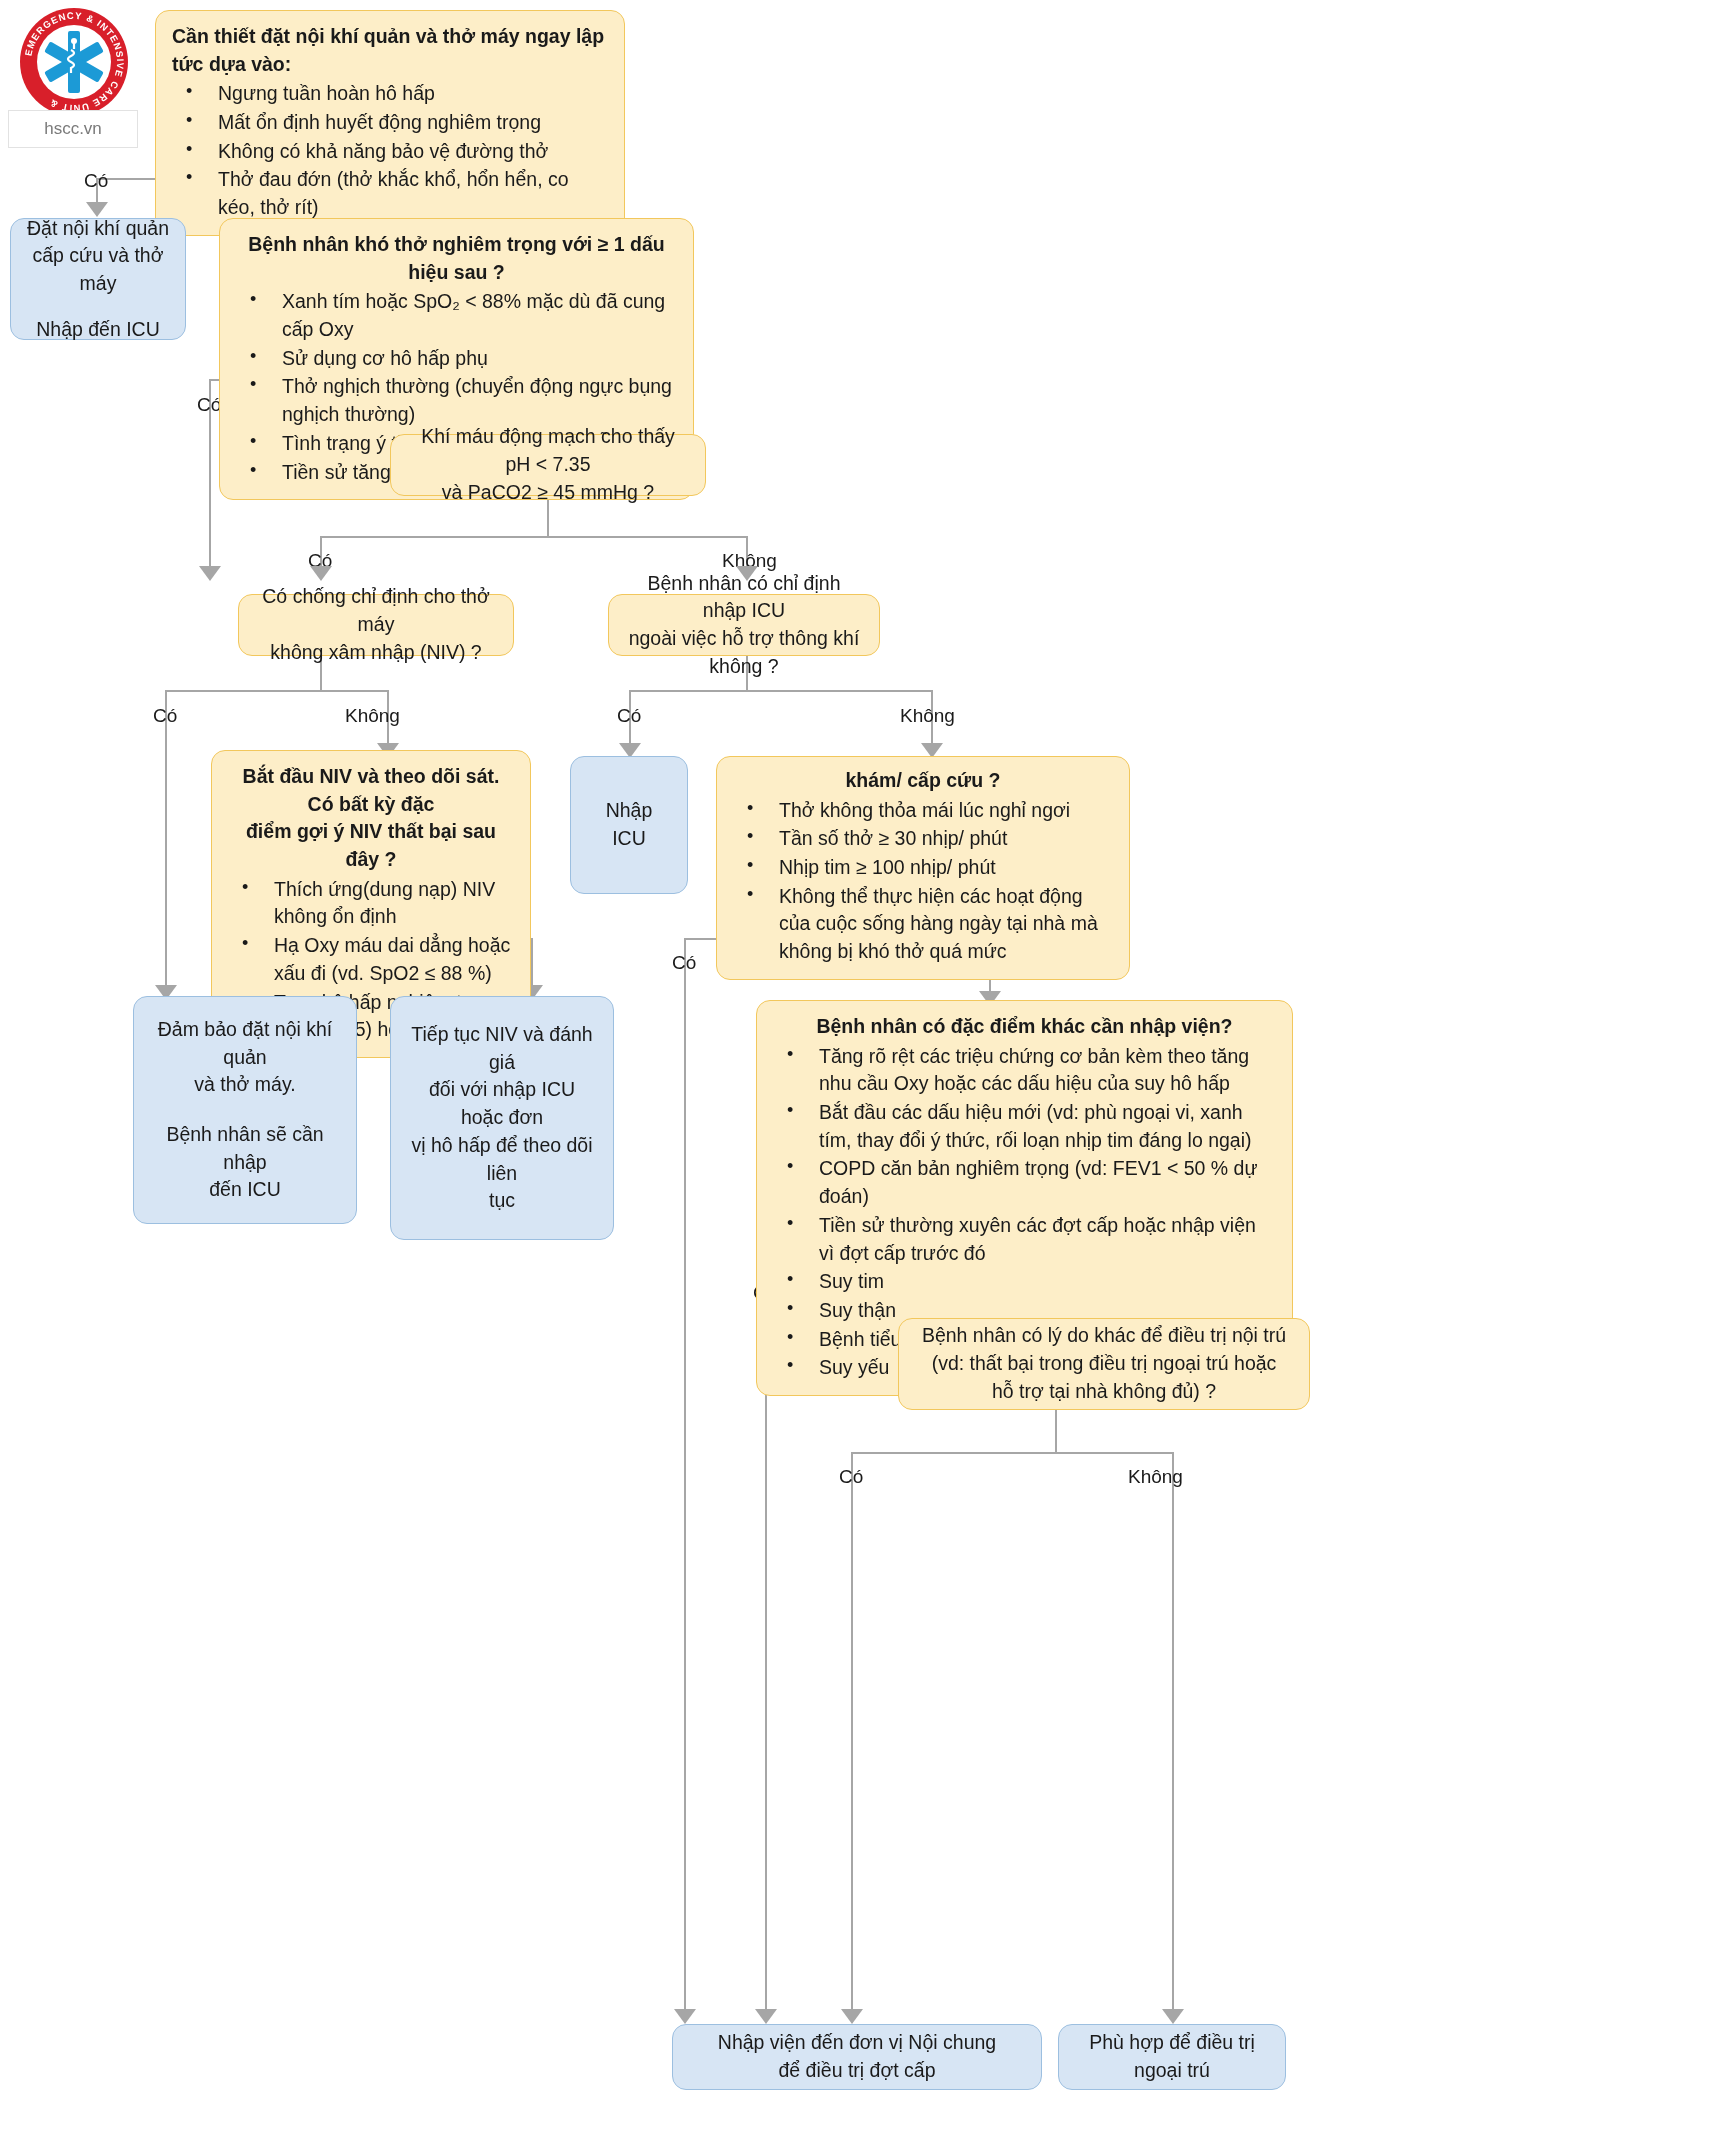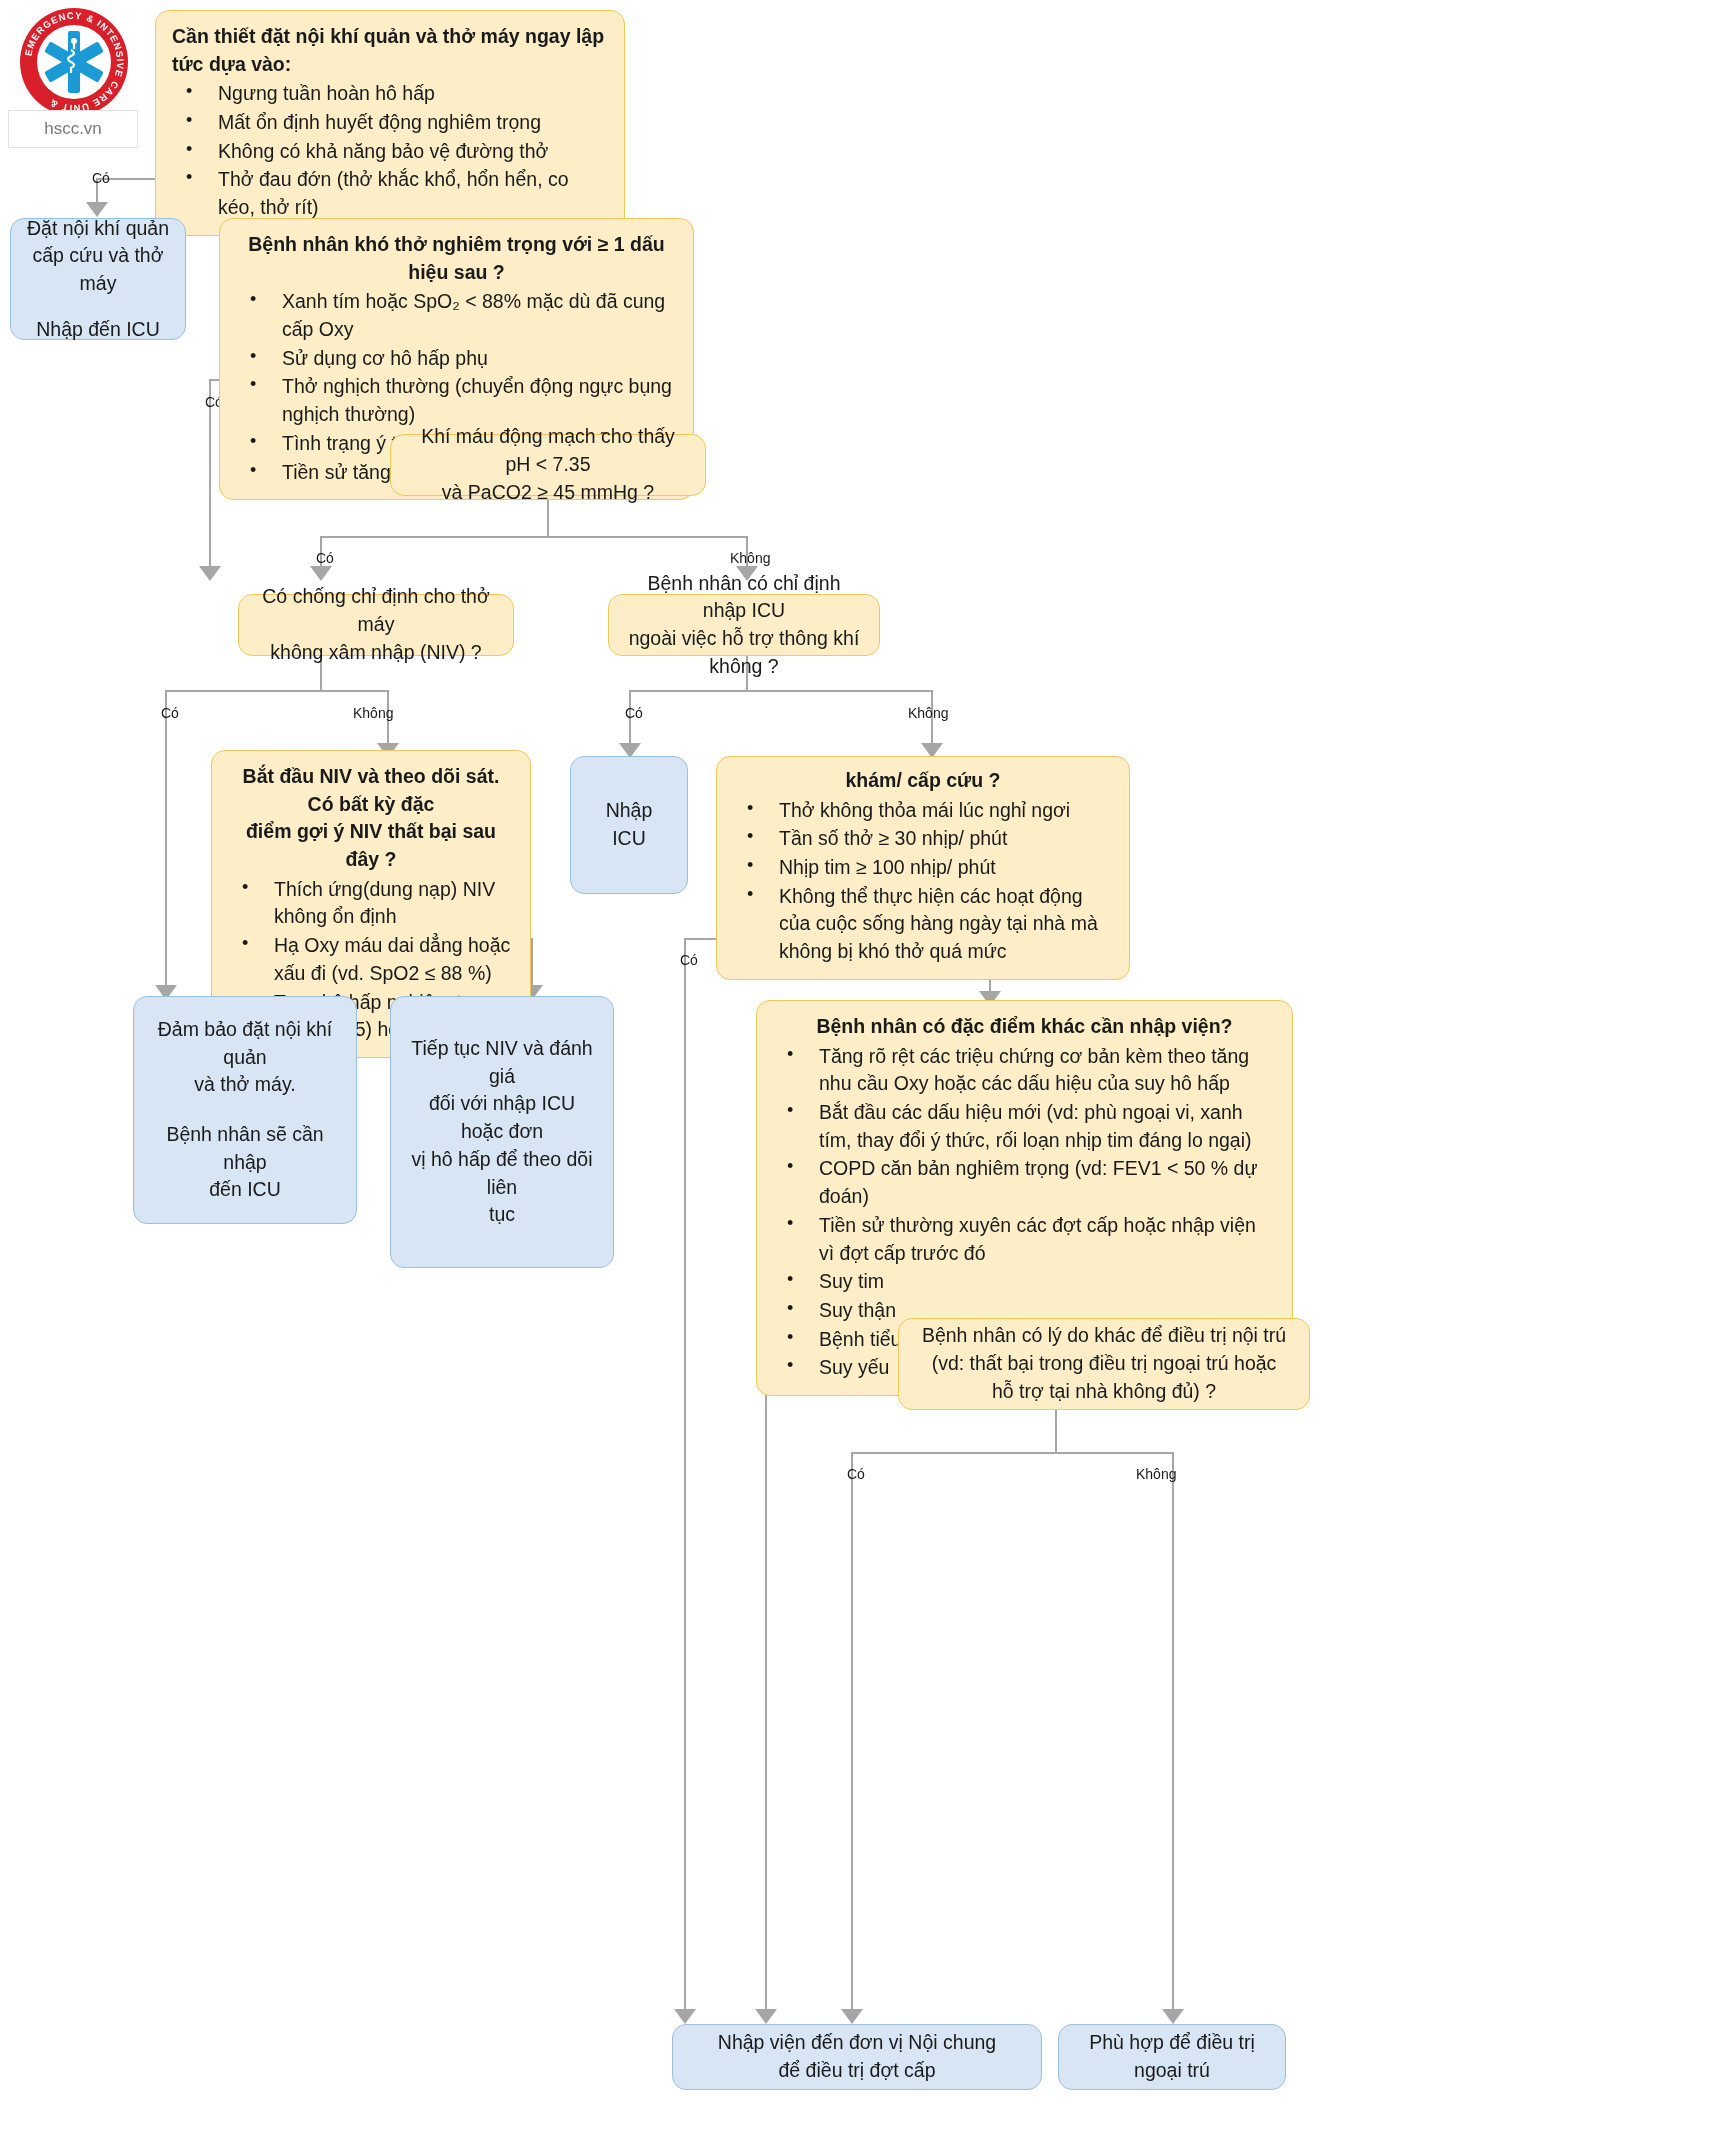--- a/index.html
+++ b/index.html
@@ -64,11 +64,10 @@
   }
   .lbl {
     position:absolute;
-    font-size:14px;
+    font-size:19px;
     color:#1a1a1a;
     white-space:nowrap;
     z-index:2;
-    margin-left:8px;
   }
 
   

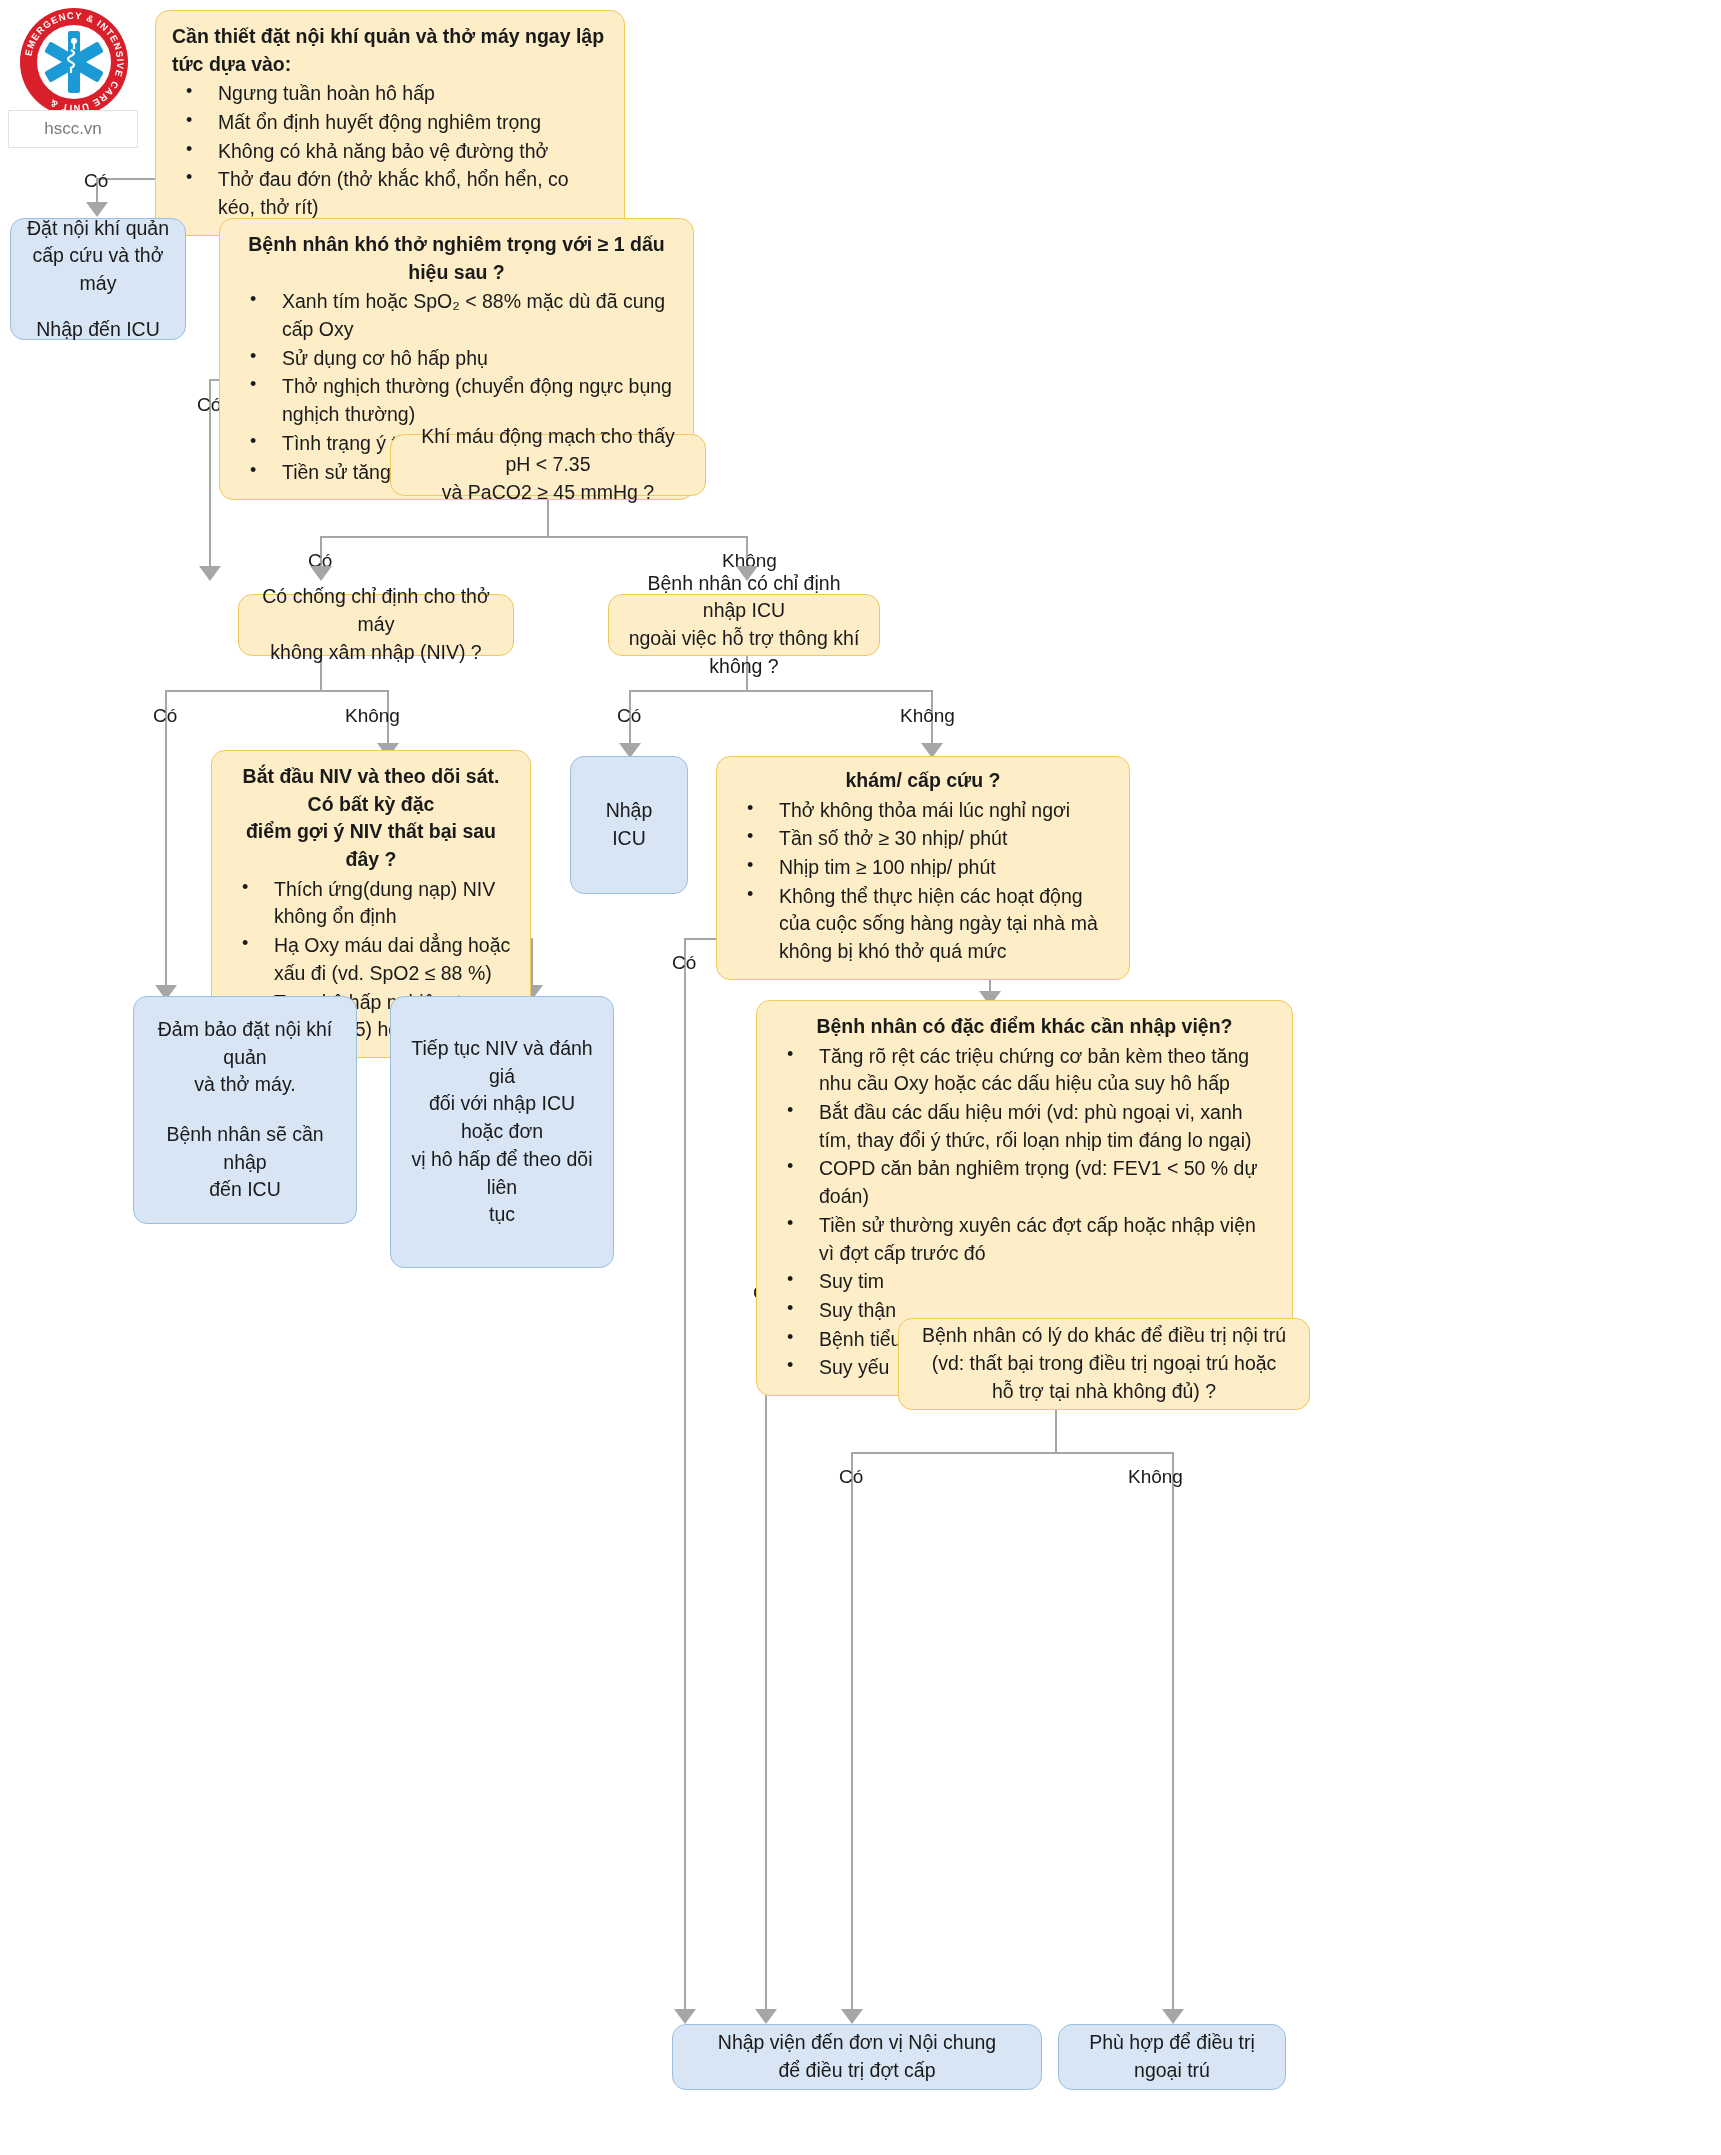--- a/index.html
+++ b/index.html
@@ -277,7 +277,7 @@
     </div>
   </div>
 
-  <div class="node a center-txt" style="left:390px; top:996px; width:224px; height:272px;">
+  <div class="node a center-txt" style="left:390px; top:996px; width:224px; height:244px;">
     <div class="inner">
       <div>Tiếp tục NIV và đánh giá</div>
       <div>đối với nhập ICU hoặc đơn</div>

